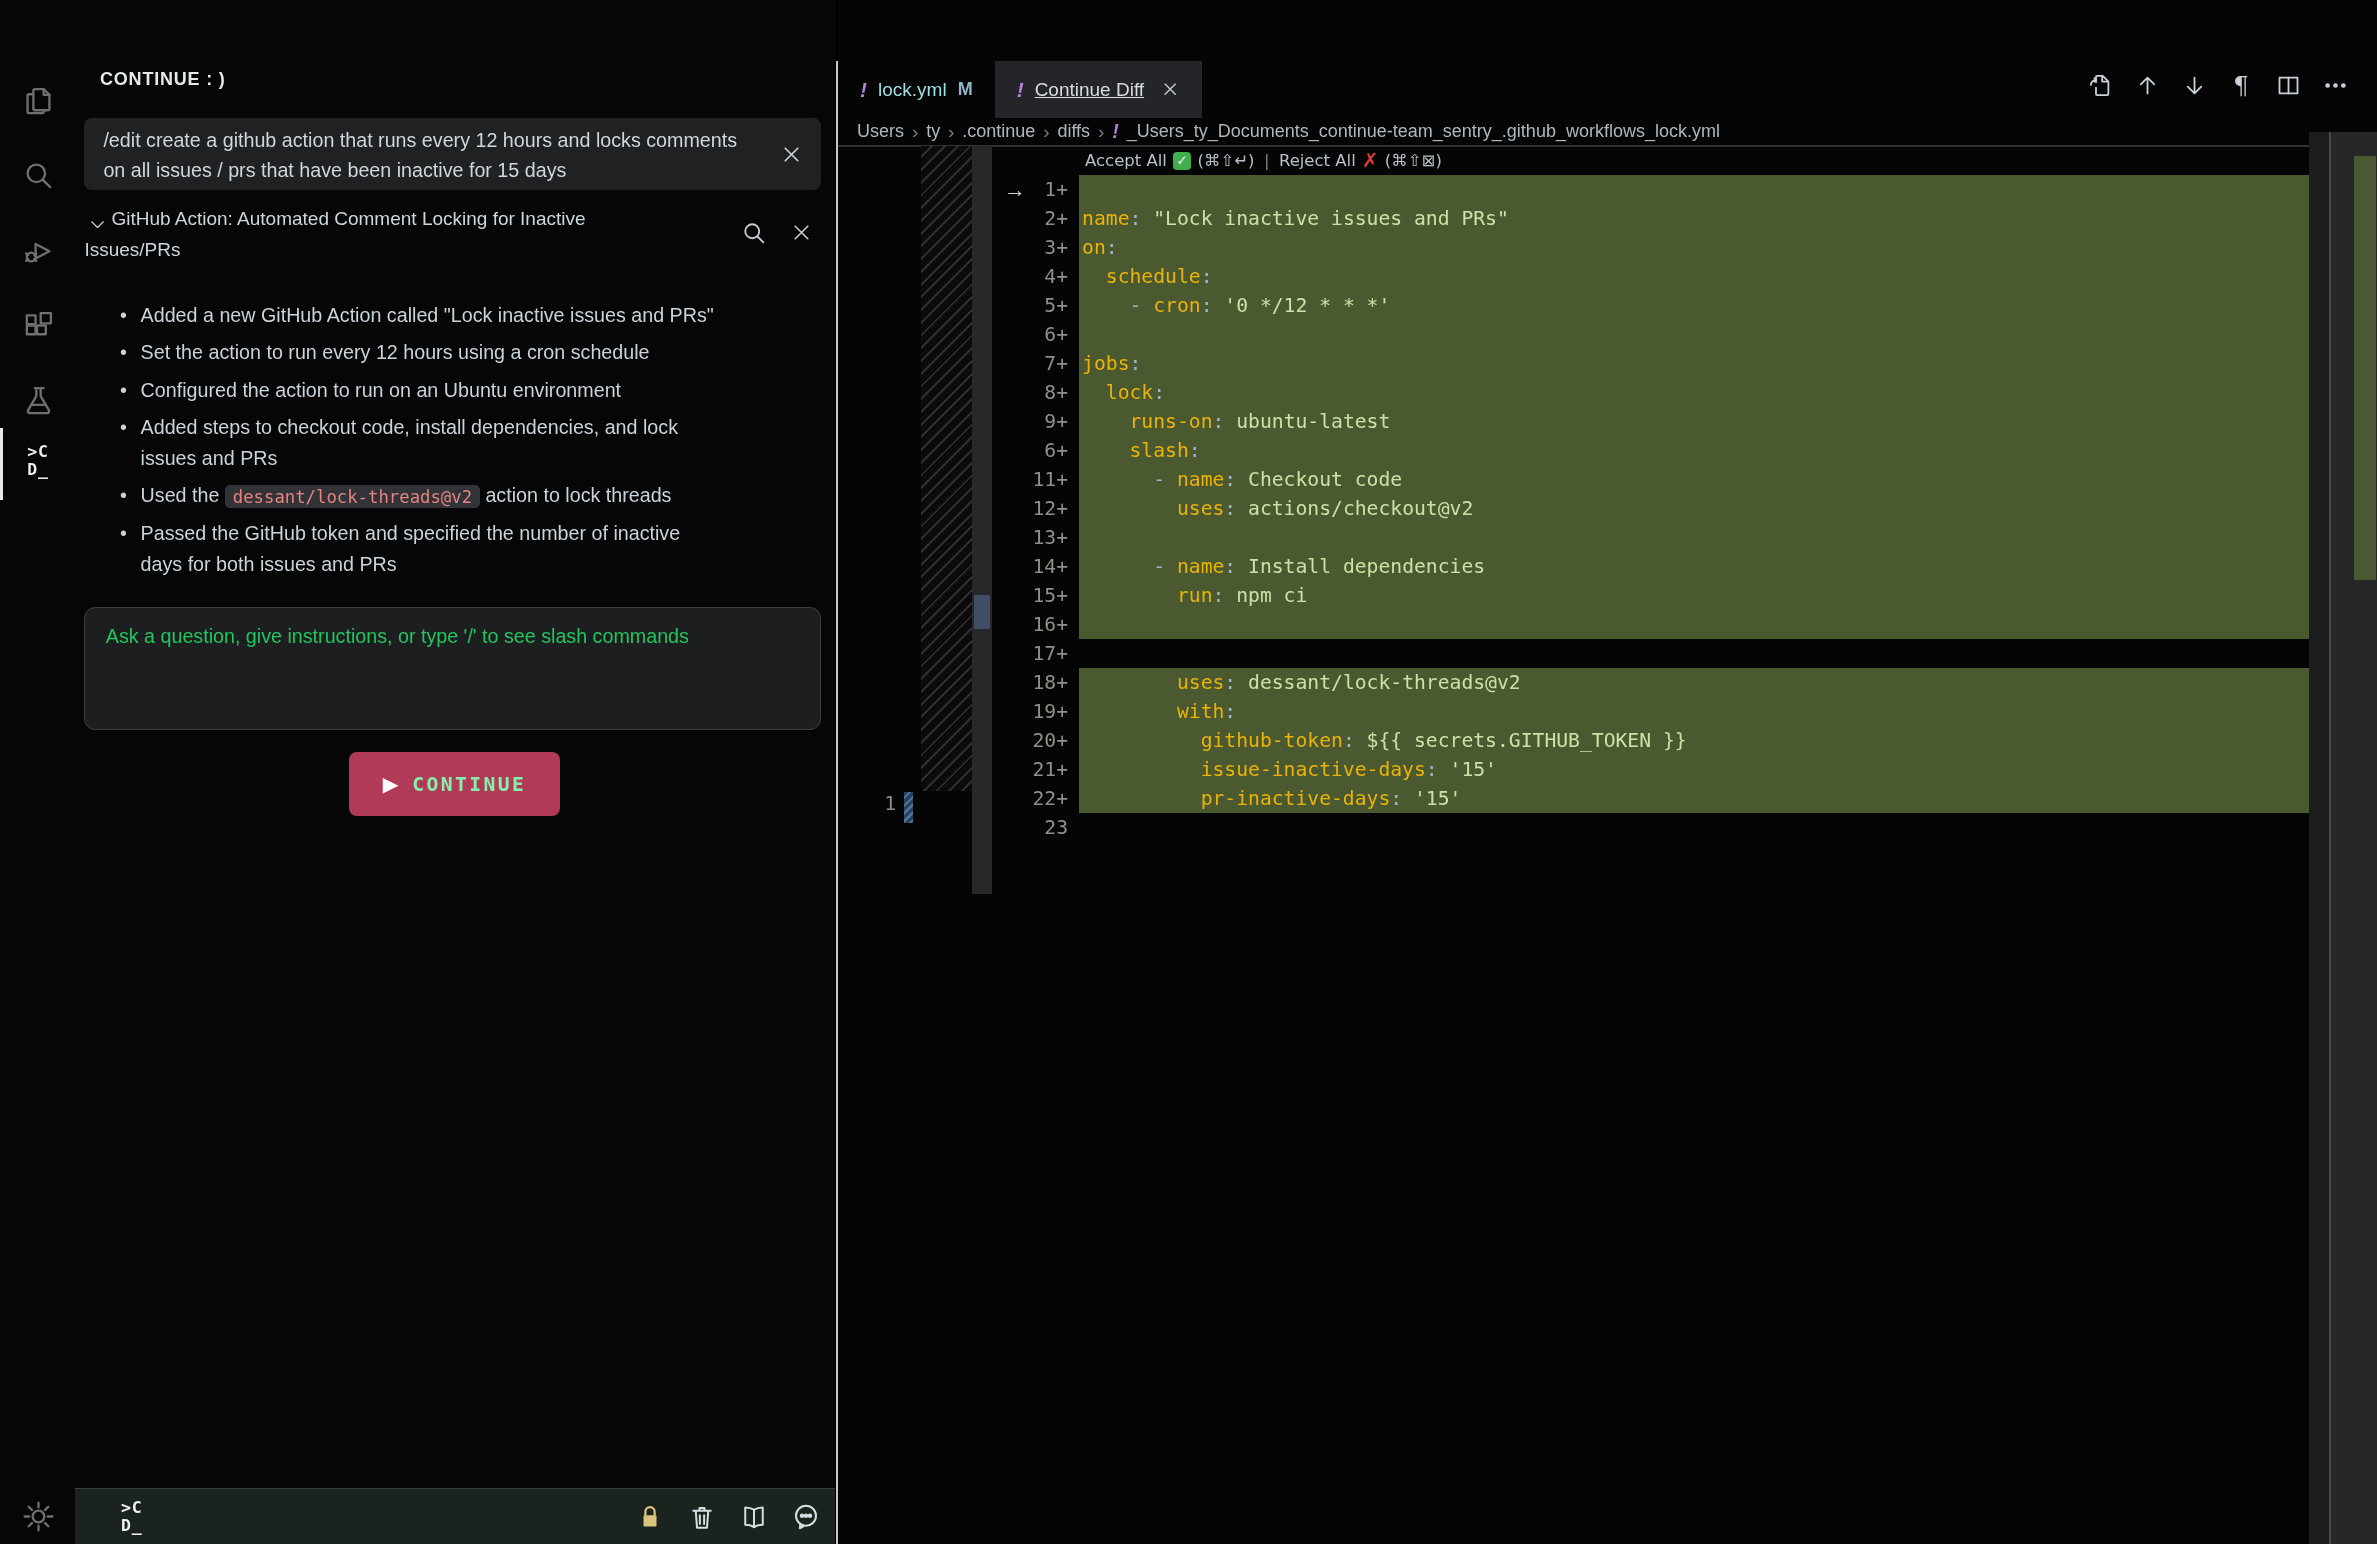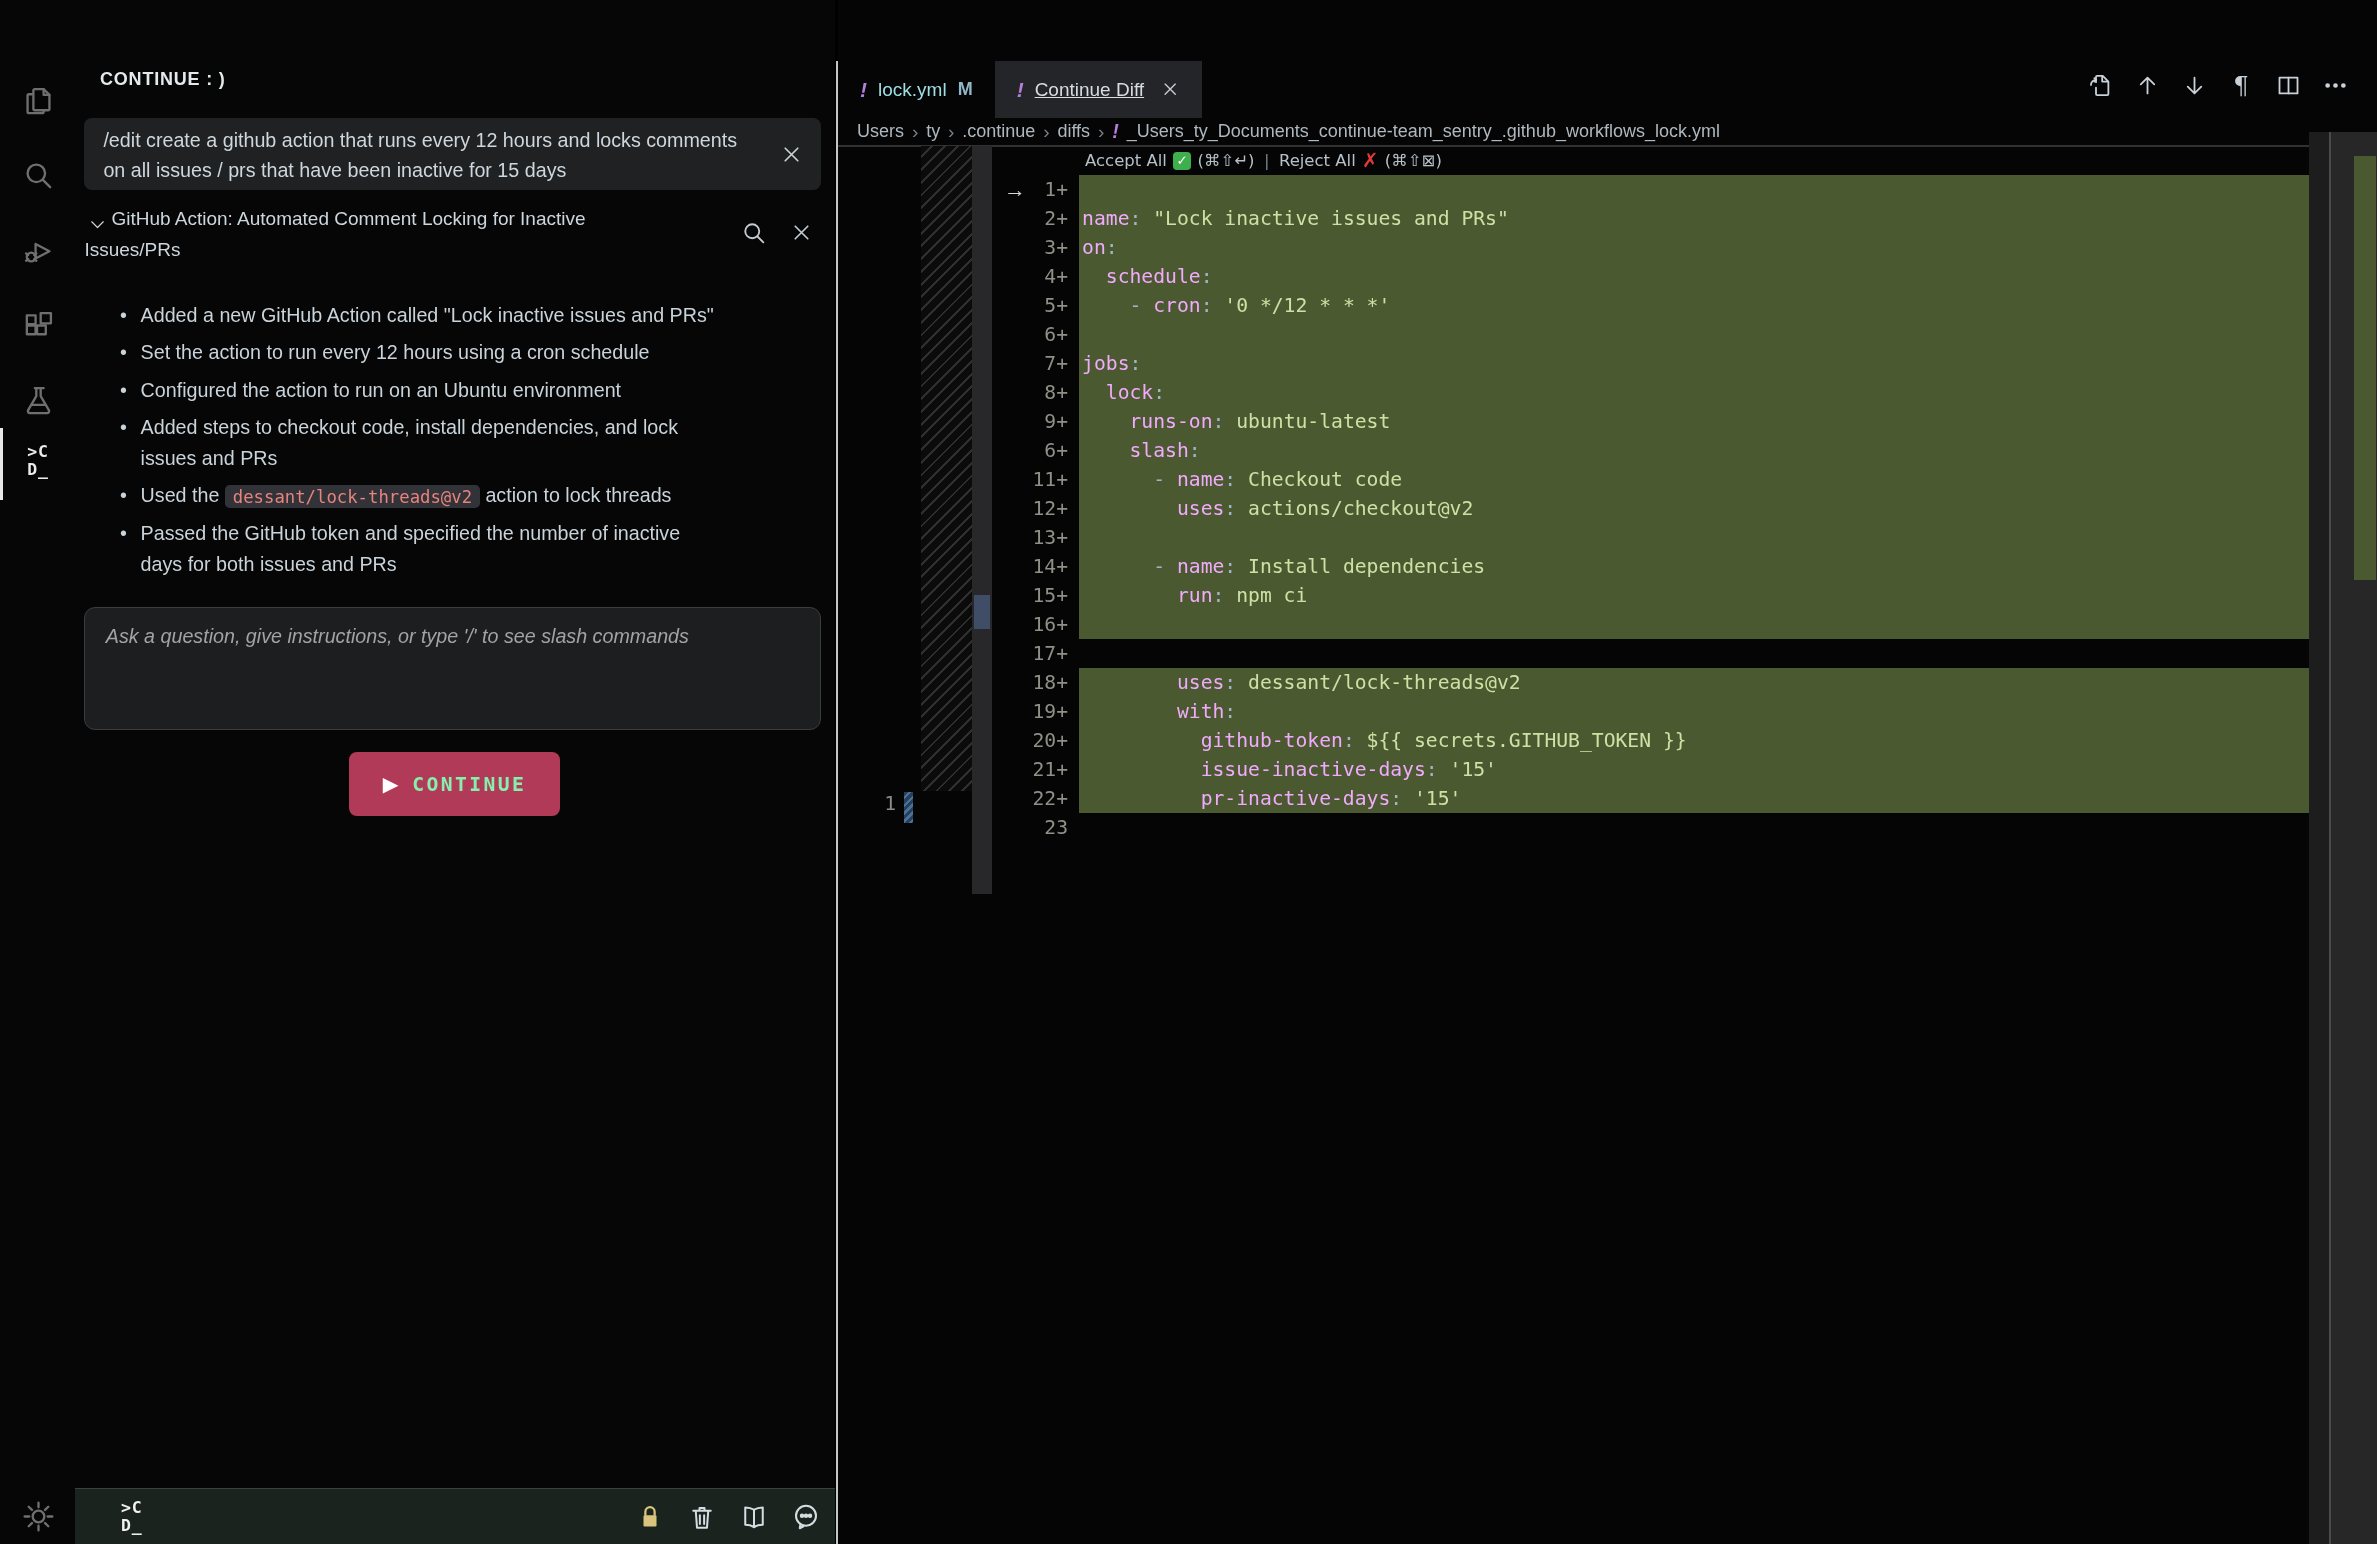--- a/index.html
+++ b/index.html
@@ -96,7 +96,7 @@
   .lb { margin-left:11px; width:1230px; font-family:"DejaVu Sans Mono", monospace; font-size:19.7px;
         line-height:29px; white-space:pre; padding-left:3.1px; }
   .lb.add { background:#4b5930; }
-  .tk-k { color:#f0abfc; } .tk-p { color:#9fb4c7; } .tk-v { color:#cfe0a5; }
+  .tk-k { color:#eab308; } .tk-p { color:#9fb4c7; } .tk-v { color:#cfe0a5; }
   #cursor-arrow { position:absolute; left:166px; top:175px; font-size:22px; line-height:29px; color:#d2d8dd; }
 
   

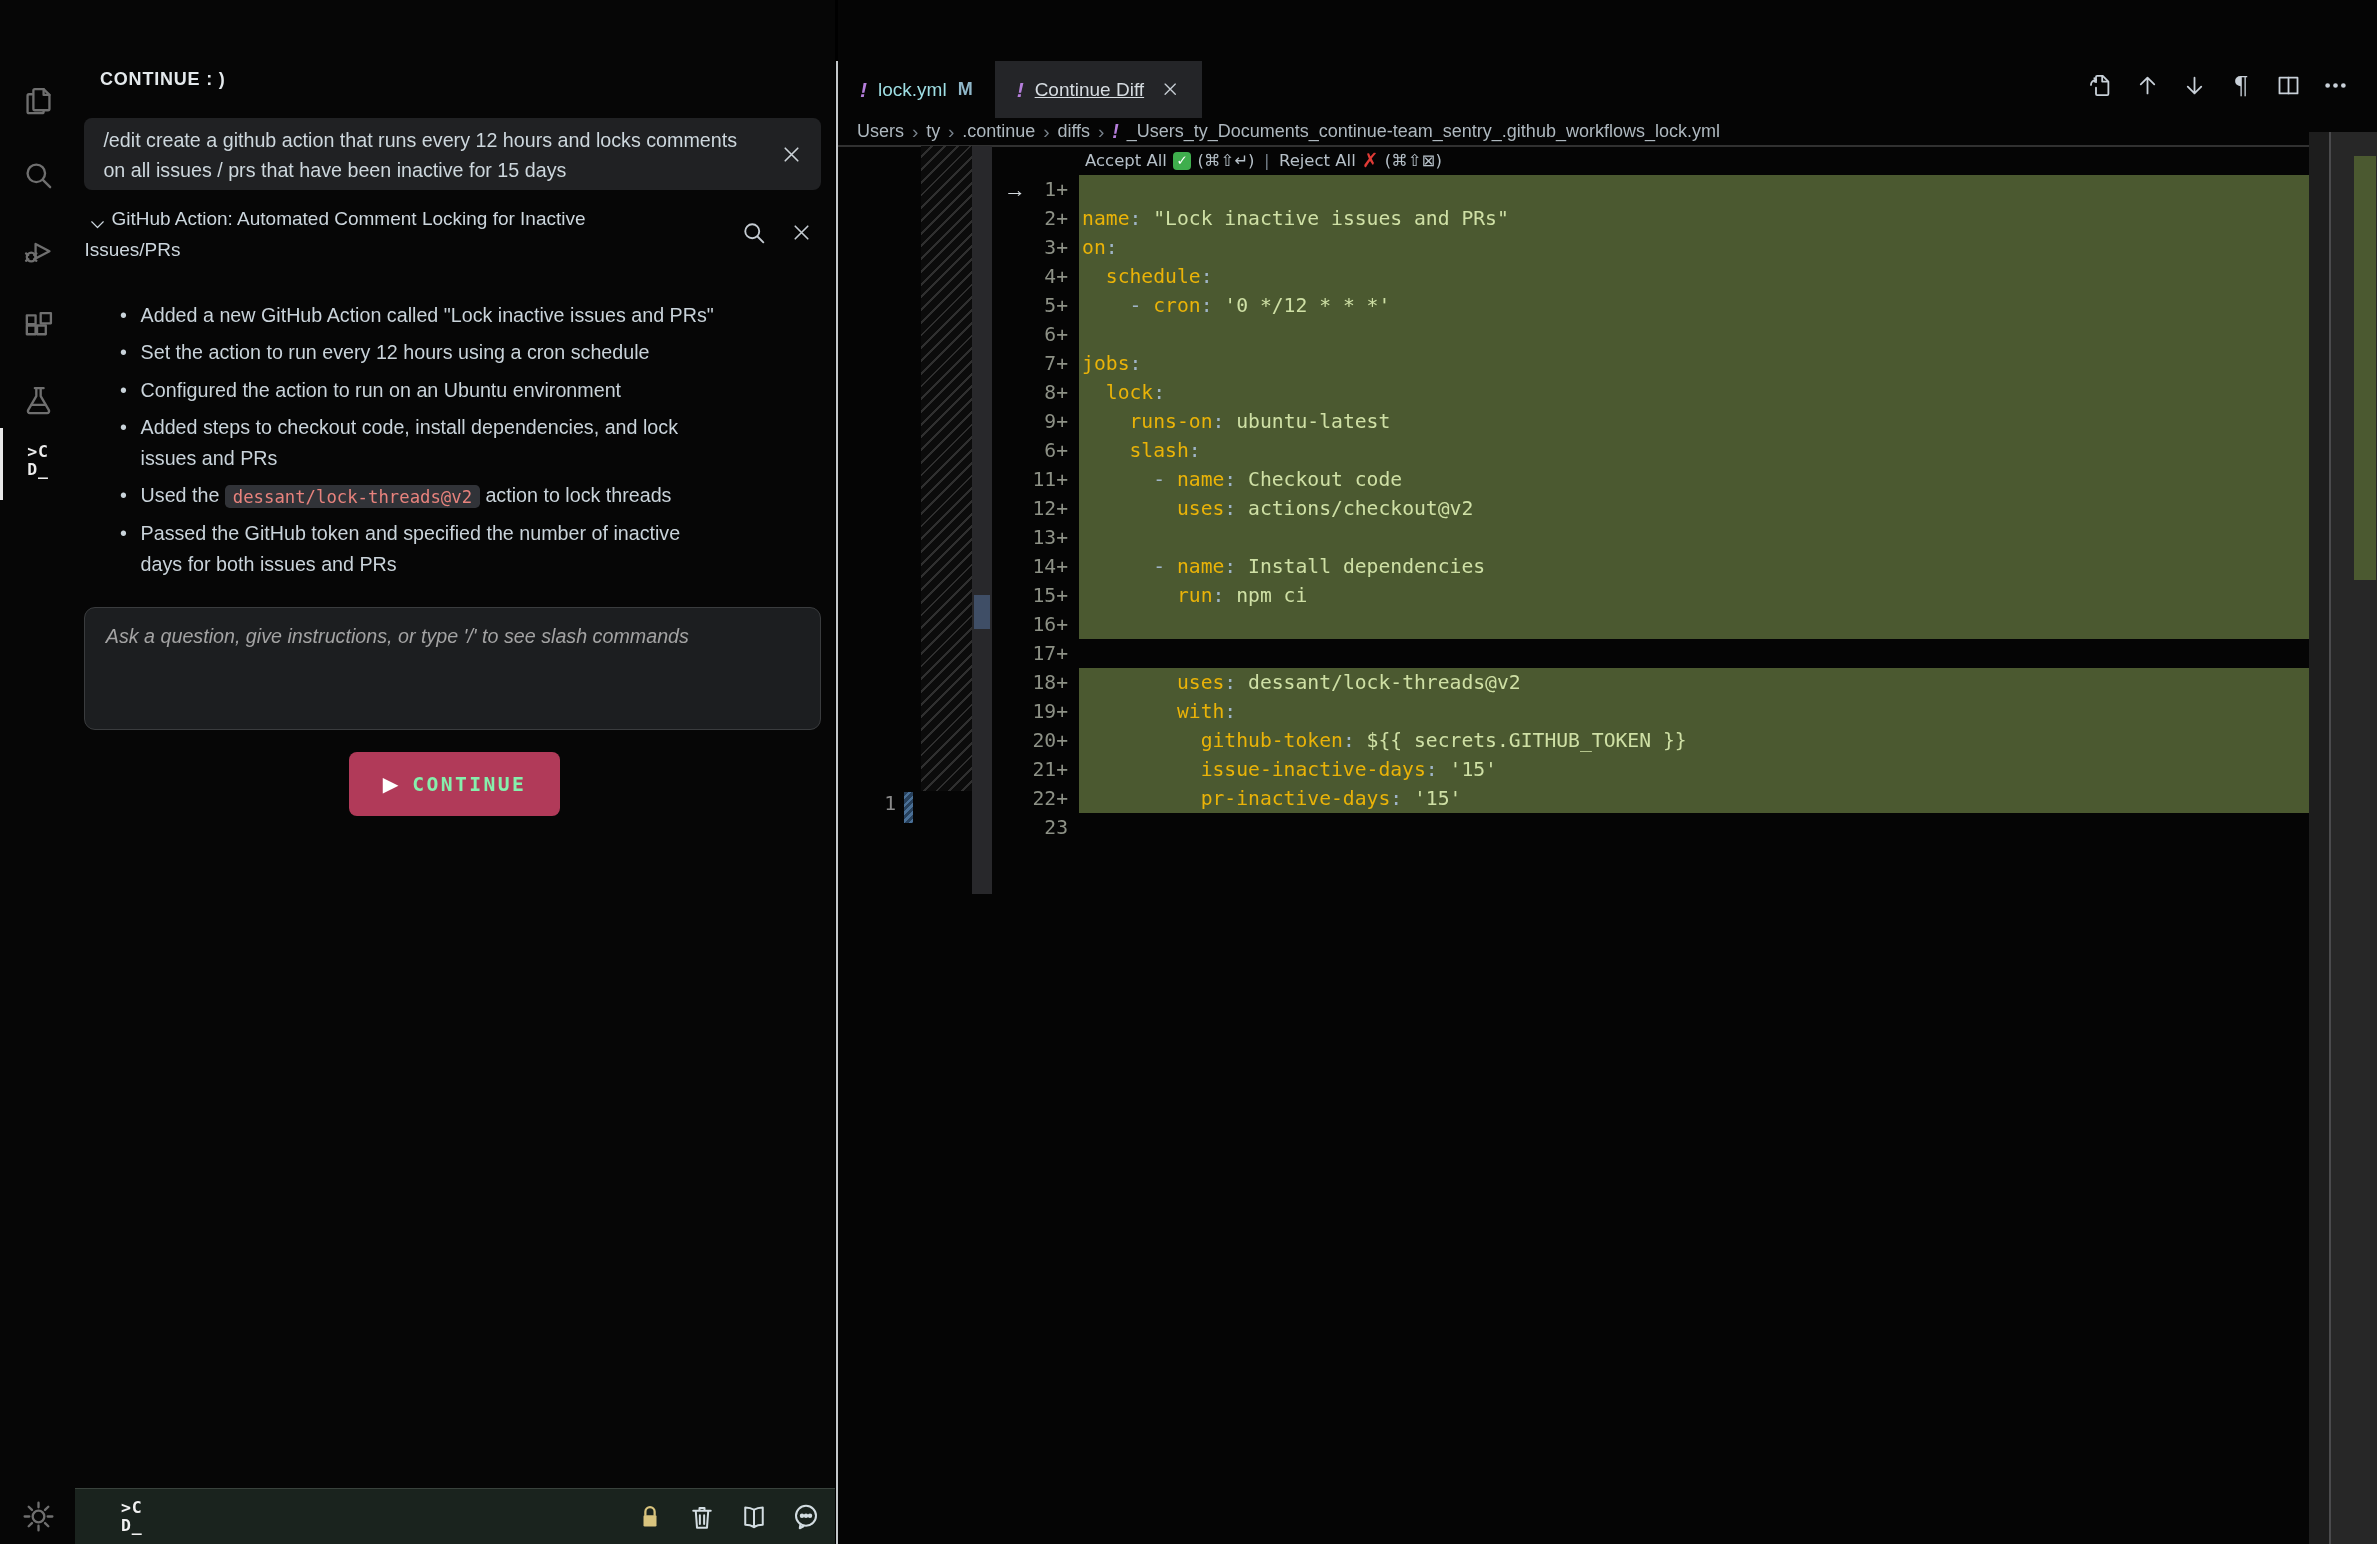--- a/index.html
+++ b/index.html
@@ -36,7 +36,7 @@
                background:#313338; border-radius:4.7px; padding:1.6px 7.9px; }
   #input-box { left:9.4px; top:607px; width:737px; height:123px; background:#1c1e20;
                border:1.6px solid #3a3c3e; border-radius:11px; }
-  #input-placeholder { position:absolute; left:20.4px; top:17.3px; font-size:19.7px; color:#a3a3a3;font-style:italic; }
+  #input-placeholder { position:absolute; left:20.4px; top:17.3px; font-size:19.7px; color:#22c55e; }
   #continue-btn { left:274px; top:752px; width:211px; height:64px; background:#b13a59; border-radius:7.9px;
                   display:flex; align-items:center; justify-content:center; gap:14px; border:none; cursor:pointer; }
   #continue-btn .play { color:#fff; font-size:20.4px; font-family:"DejaVu Sans", sans-serif; }

